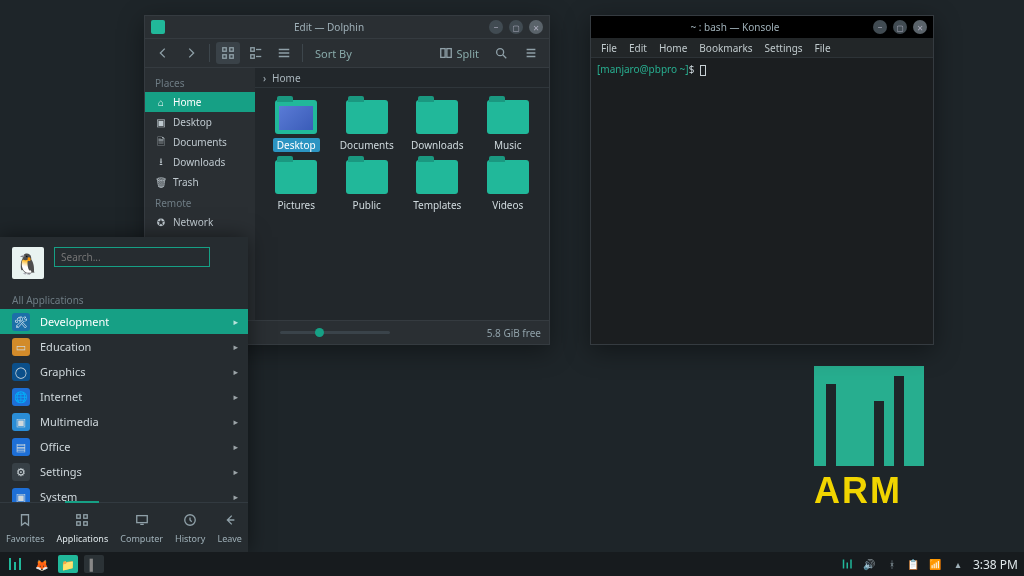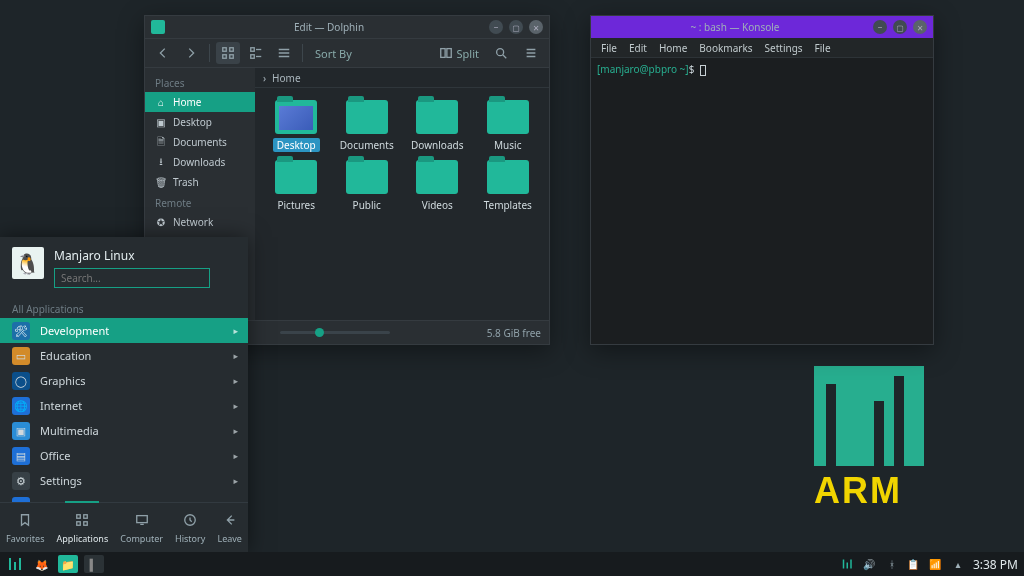--- a/index.html
+++ b/index.html
@@ -51,7 +51,7 @@
 
   
   .konsole { left: 590px; top: 15px; width: 344px; height: 330px; background:#222628; }
-  .konsole .titlebar { background:#6d28d9; }
+  .konsole .titlebar { background:#000000; }
   .konsole-menubar { height:20px; display:flex; align-items:center; gap:12px; padding:0 10px; font-size:10px; color:#c0cacd; border-bottom:1px solid #2d3337; }
   .konsole-term { flex:1; background:#1b1e20; padding:4px 6px; font-family: "DejaVu Sans Mono", monospace; font-size:10px; color:#c7d0d4; }
   .konsole-term .user { color:#27ae8f; }

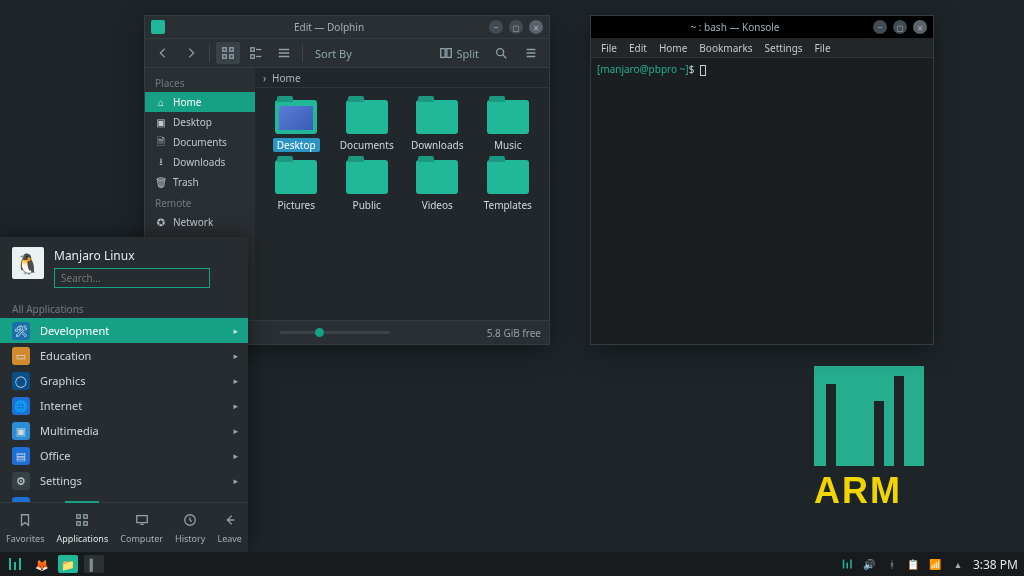--- a/index.html
+++ b/index.html
@@ -234,11 +234,11 @@
           </div>
         <div class="file-item">
             <div class="folder-icon"></div>
+            <div class="file-label">Templates</div>
+          </div>
+        <div class="file-item">
+            <div class="folder-icon"></div>
             <div class="file-label">Videos</div>
-          </div>
-        <div class="file-item">
-            <div class="folder-icon"></div>
-            <div class="file-label">Templates</div>
           </div>
       </div>
     </div>

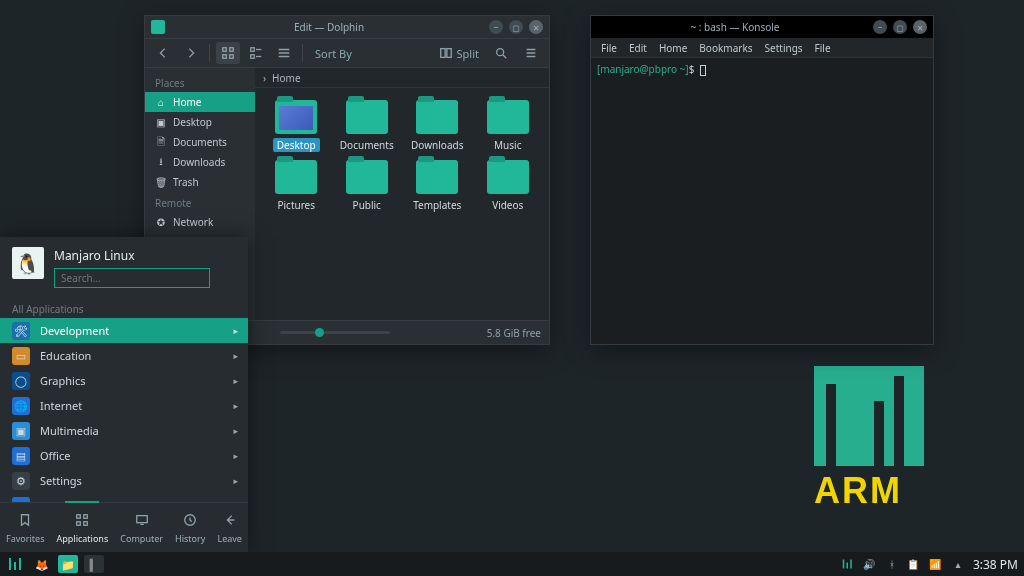--- a/index.html
+++ b/index.html
@@ -280,7 +280,6 @@
   <div class="launcher-header">
     <div class="launcher-avatar">🐧</div>
     <div style="flex:1;">
-      <div class="launcher-title">Manjaro Linux</div>
       <input class="launcher-search" placeholder="Search..." style="">
     </div>
   </div>

